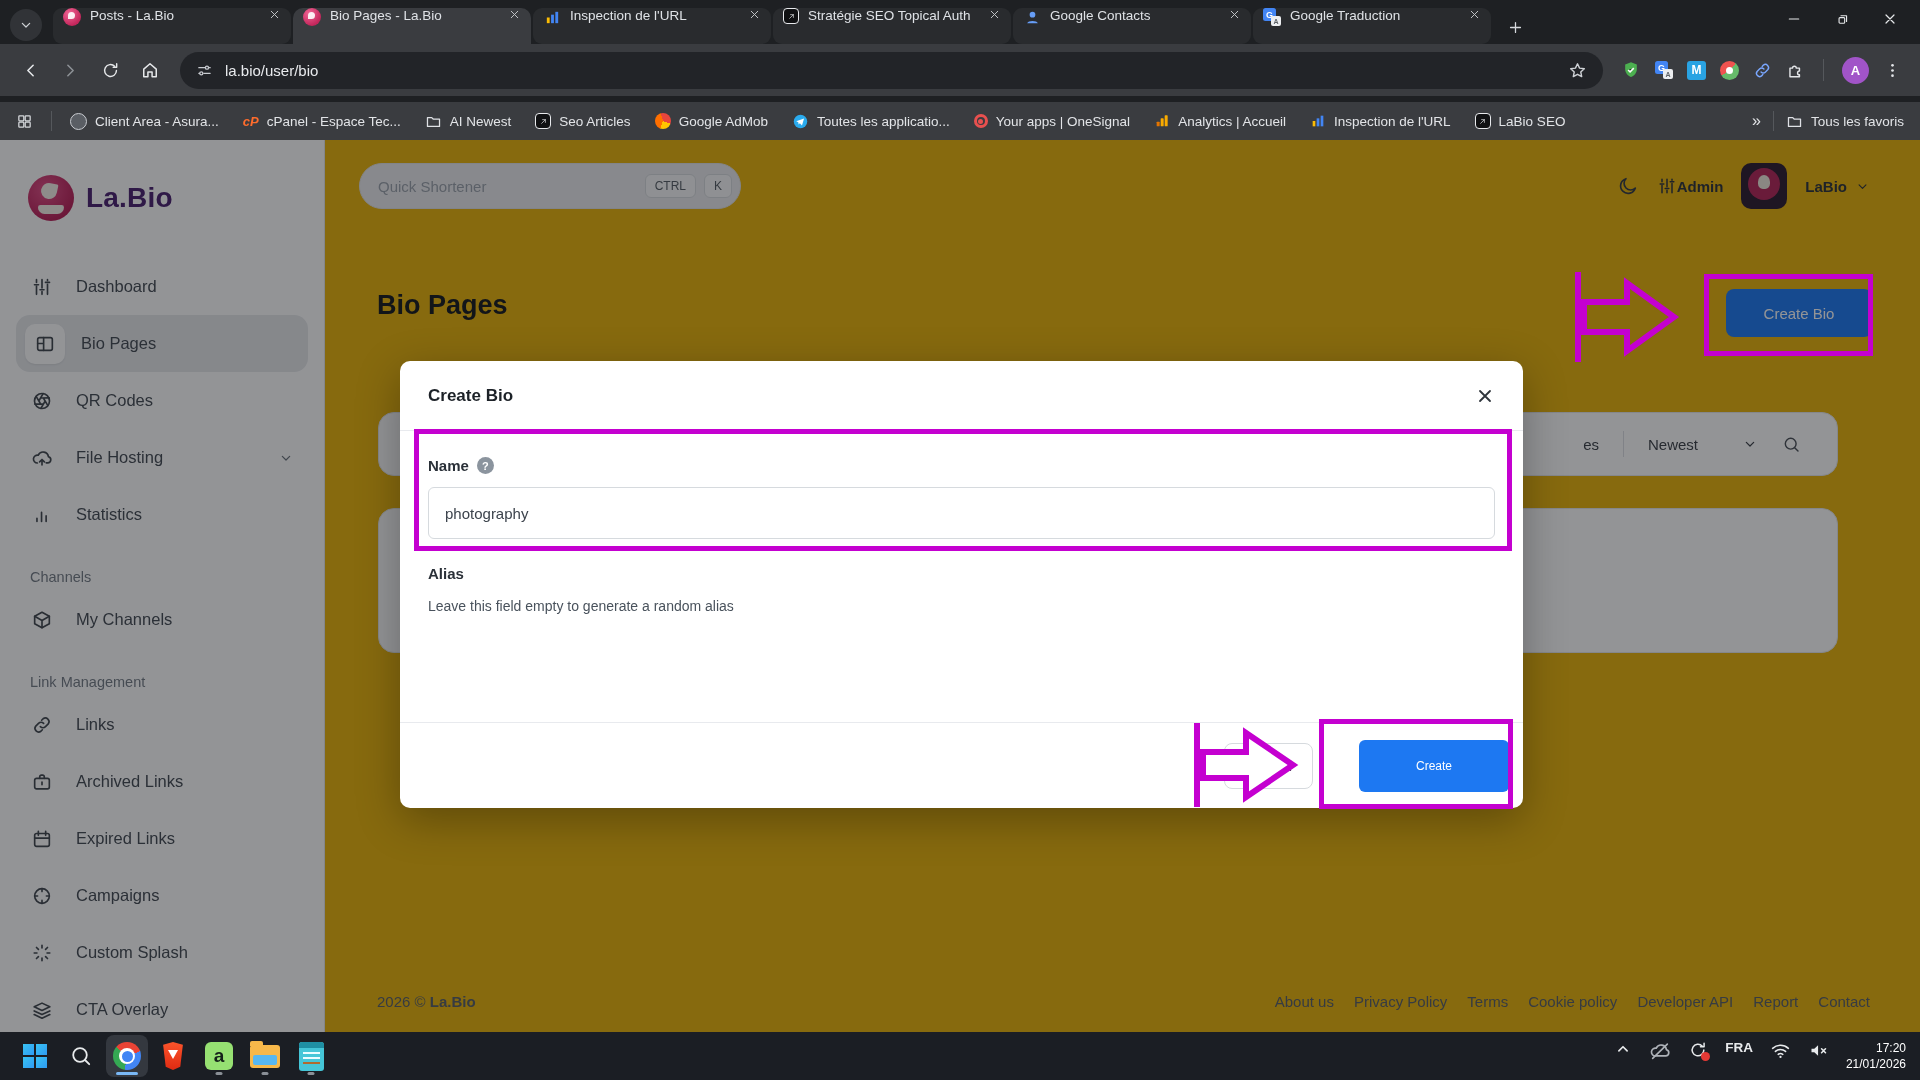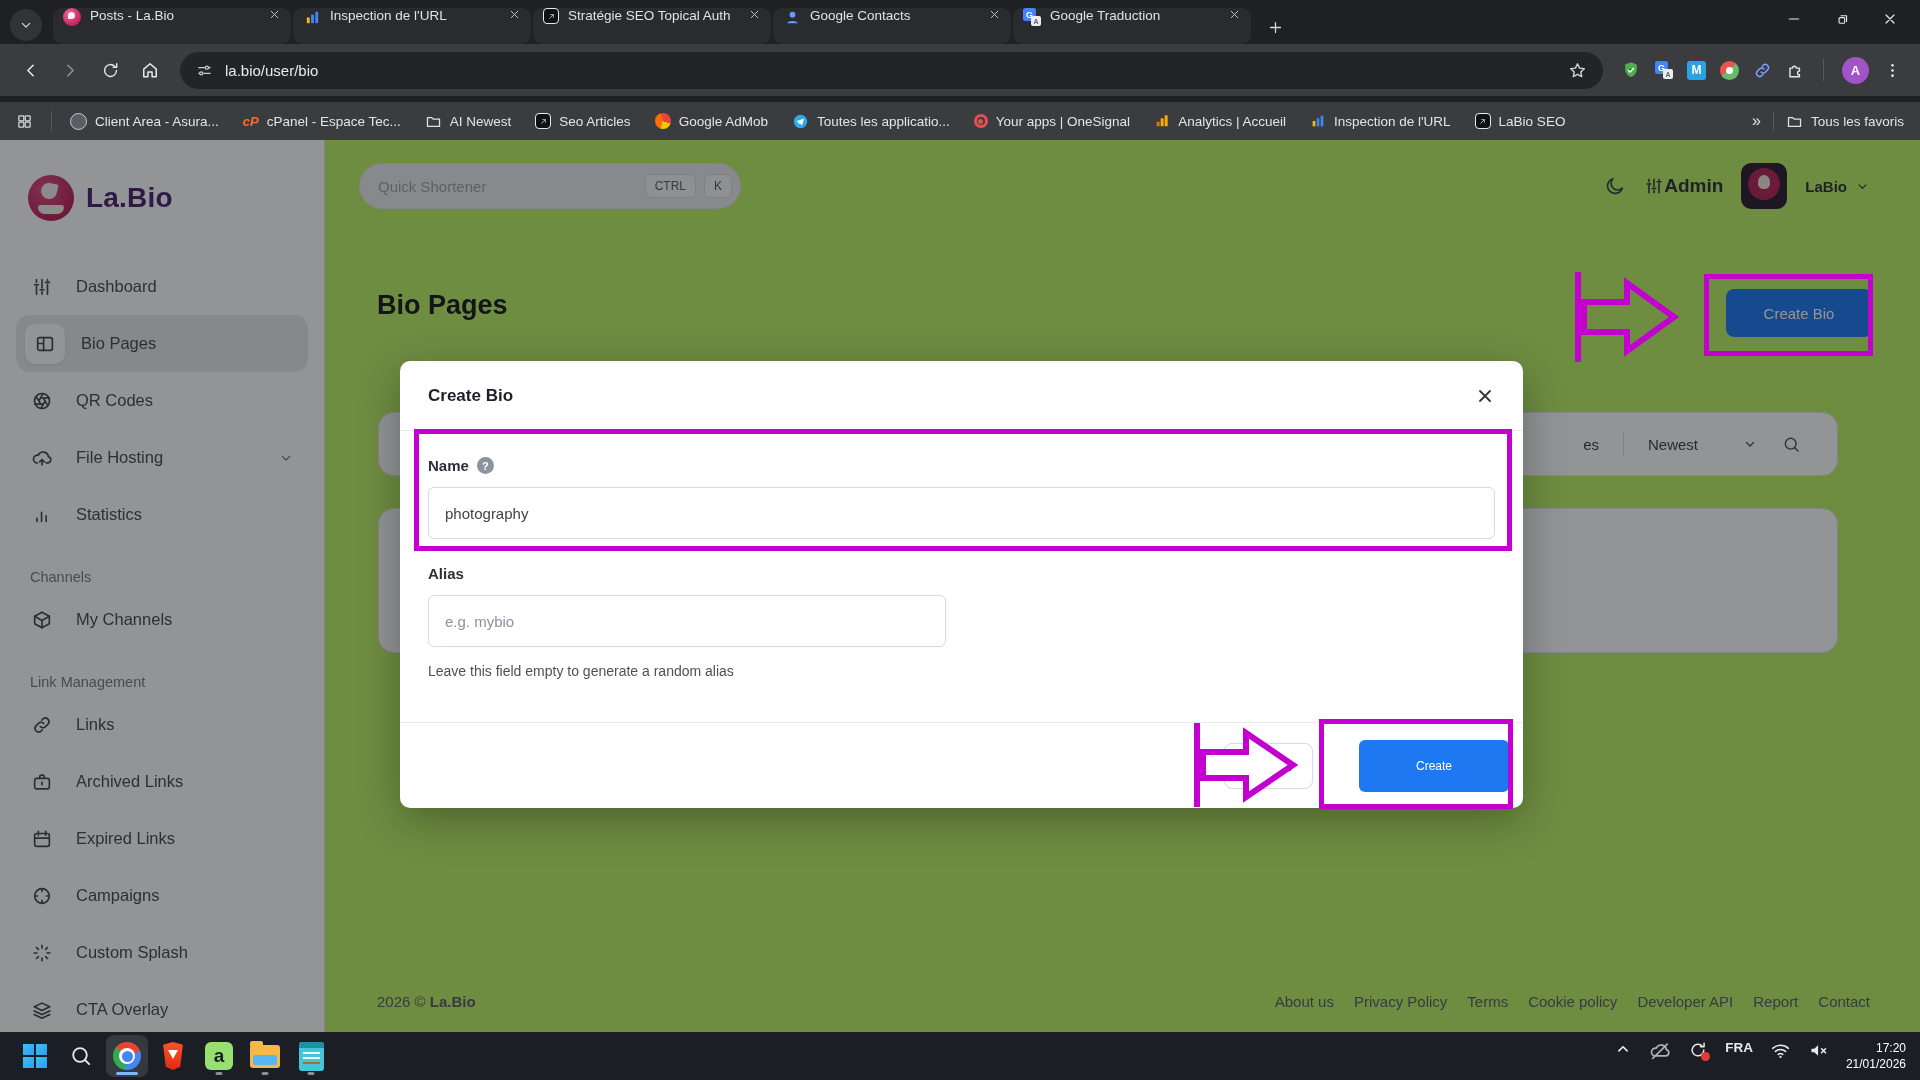--- a/index.html
+++ b/index.html
@@ -331,6 +331,15 @@
       </span>
   </div>
 
+  <div class="tab active">
+    <span class="fav fav-labio"></span>
+    <span class="t-title">Bio Pages - La.Bio</span>
+    <span class="t-close">
+        <svg class="ic" width="13" height="13">
+          <use href="#i-x"></use>
+        </svg>
+      </span>
+  </div>
 
   <div class="tab">
     <span class="fav">

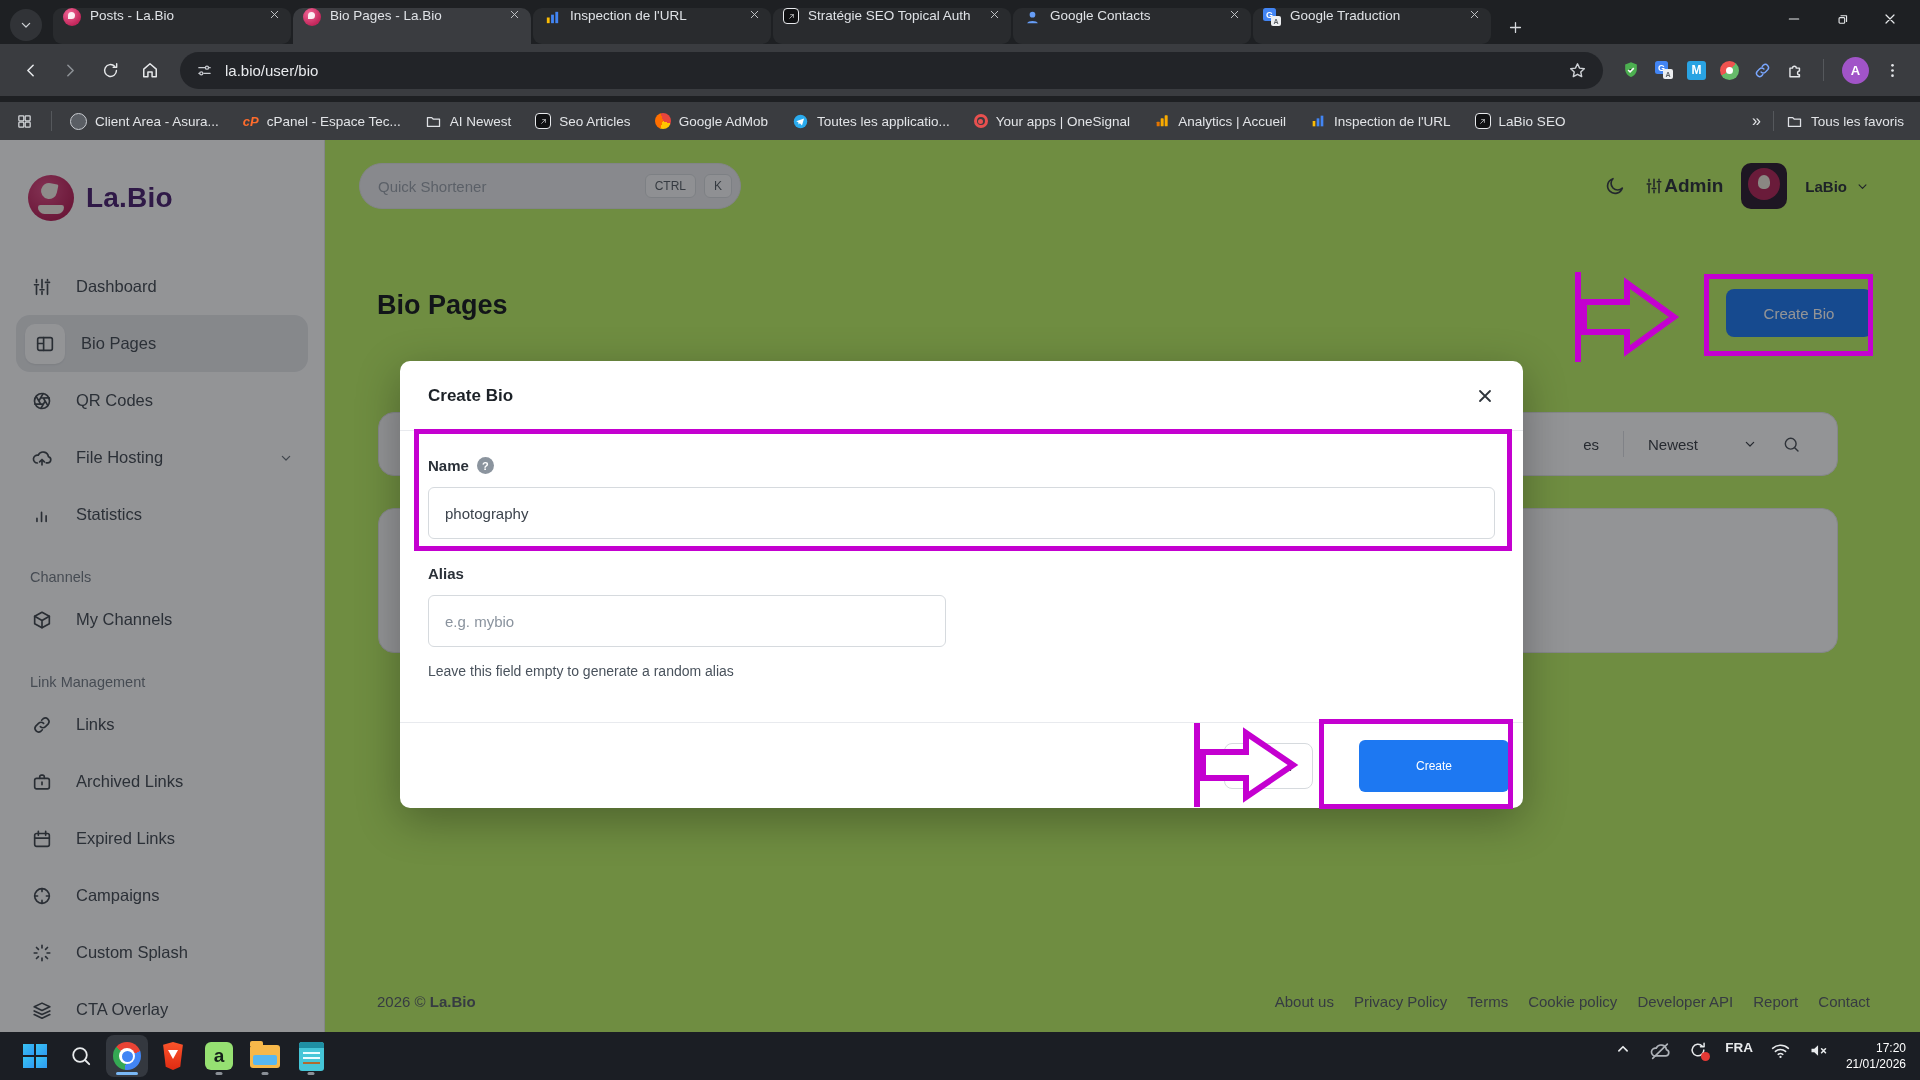--- a/index.html
+++ b/index.html
@@ -57,7 +57,7 @@
   .ic-onesignal::after{content:"";position:absolute;left:1.5px;top:1.5px;width:5px;height:5px;border-radius:50%;background:#e8504f}
 
   
-  .page{position:absolute;top:140px;left:0;right:0;bottom:48px;background:#bef264;overflow:hidden}
+  .page{position:absolute;top:140px;left:0;right:0;bottom:48px;background:#eab308;overflow:hidden}
   .sidebar{position:absolute;left:0;top:0;bottom:0;width:325px;background:#fff;border-right:1px solid #e4e6e9;padding:28px 16px 0 16px}
   .logo{display:flex;align-items:center;gap:12px;padding-left:12px;height:60px;margin-bottom:30px}
   .logo-mark{width:46px;height:46px;border-radius:50%;background:radial-gradient(circle at 38% 32%,#e24d86,#b81d56 75%);position:relative;flex:none}

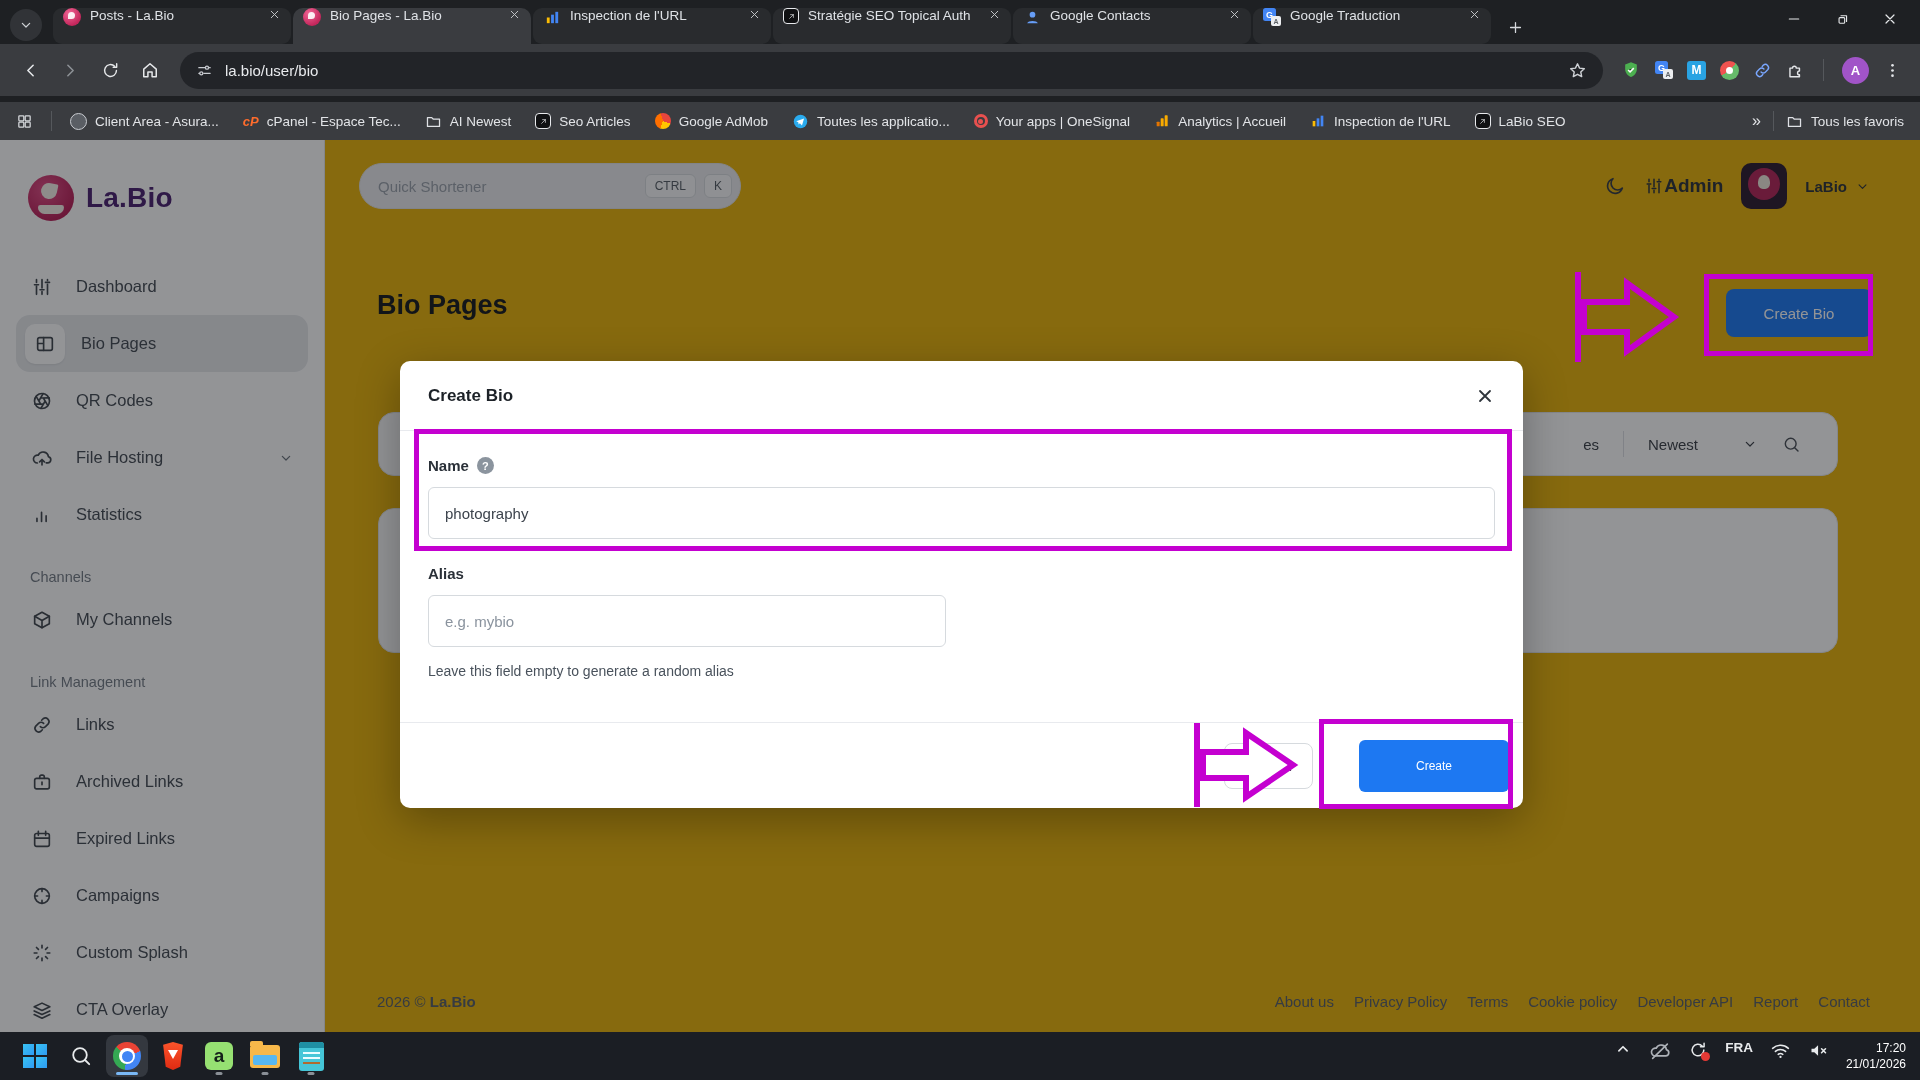--- a/index.html
+++ b/index.html
@@ -77,7 +77,7 @@
   .qshort input::placeholder{color:#9aa1ab}
   .kbd{background:#f7f8f9;border:1px solid #d8dbdf;border-radius:6px;padding:4px 9px;font-size:12px;font-weight:400;color:#555c64}
   .hdr-right{margin-left:auto;display:flex;align-items:center;gap:18px;color:#343a42}
-  .hdr-admin{display:flex;align-items:center;gap:0;font-size:19px;font-weight:700;color:#2b3138}
+  .hdr-admin{display:flex;align-items:center;gap:0;font-size:15px;font-weight:700;color:#2b3138}
   .hdr-avatar{width:46px;height:46px;border-radius:10px;background:#2b1b2e;position:relative;overflow:hidden}
   .hdr-avatar::before{content:"";position:absolute;left:7px;top:5px;width:32px;height:32px;border-radius:50%;background:#b42458}
   .hdr-avatar::after{content:"";position:absolute;left:17px;top:12px;width:12px;height:14px;border-radius:50% 50% 40% 40%;background:#efe7dd}

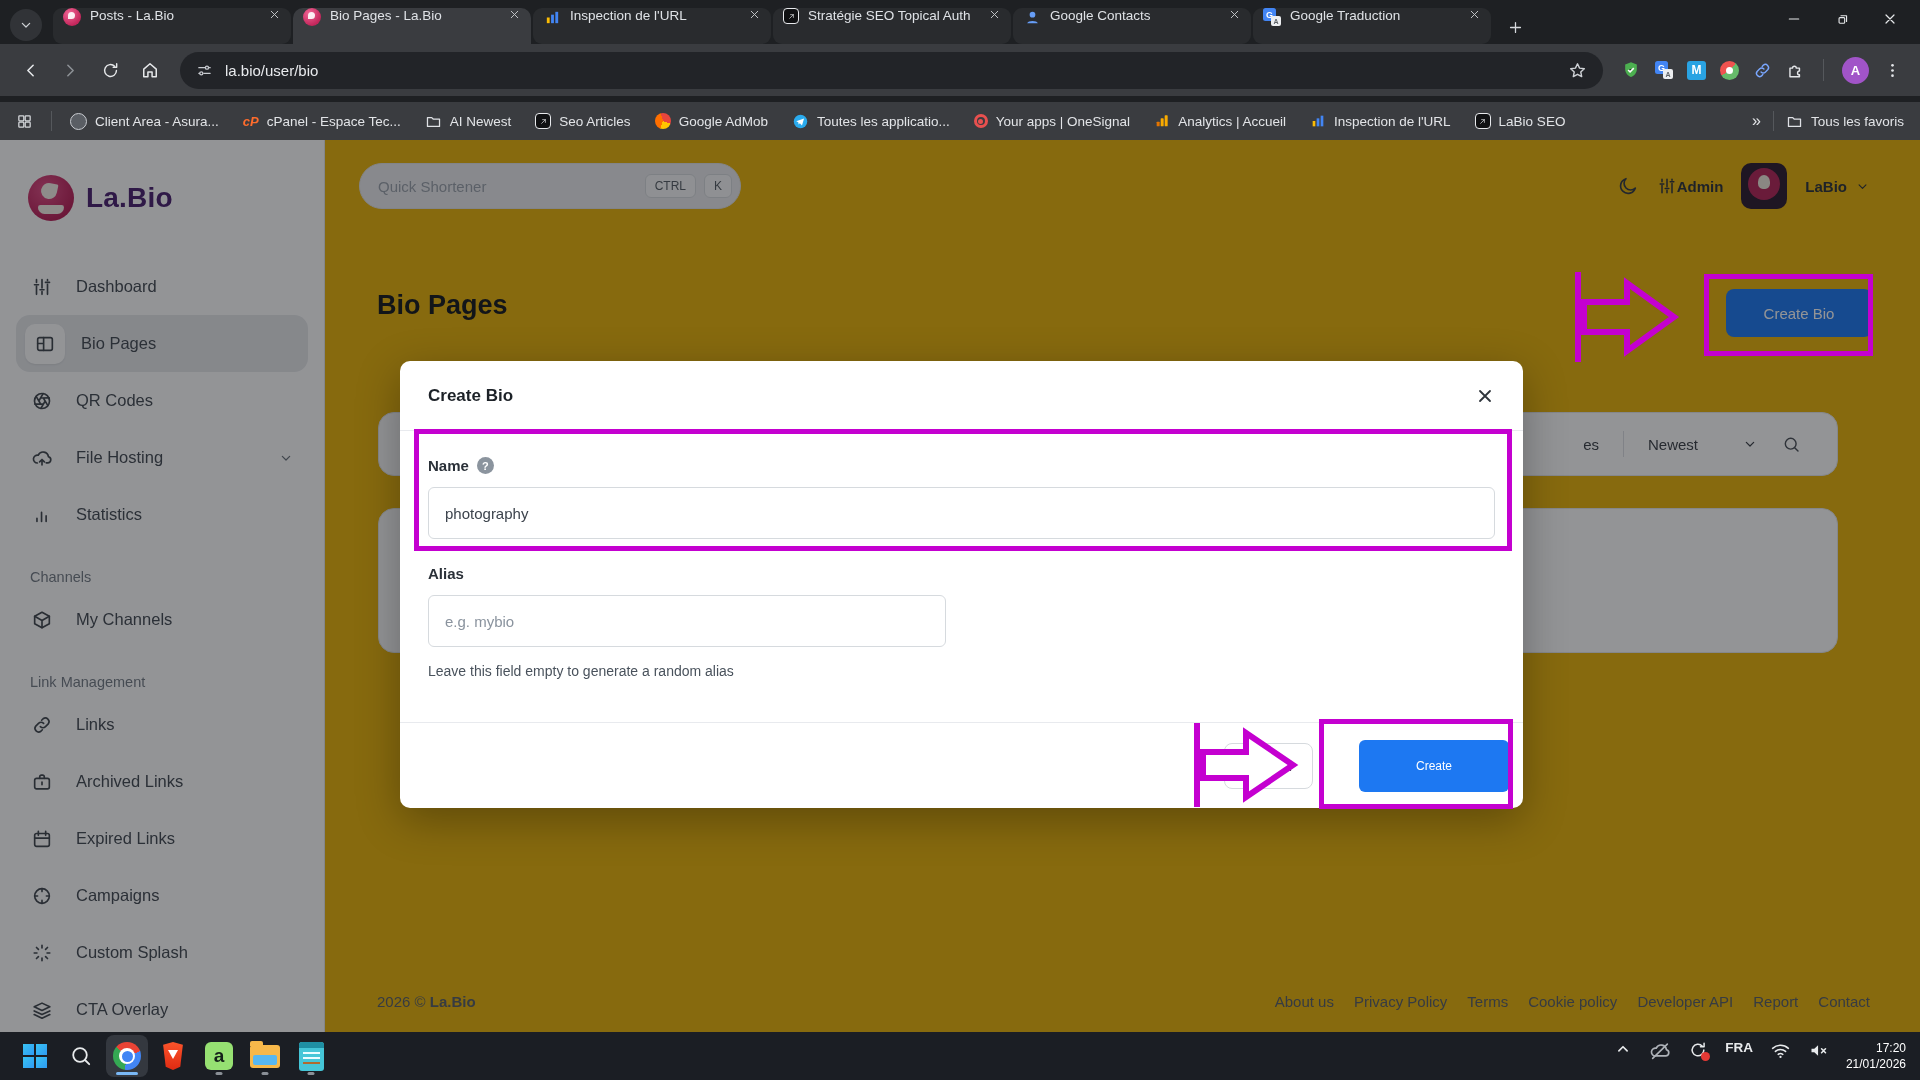--- a/index.html
+++ b/index.html
@@ -773,7 +773,6 @@
         <div class="flabel">
           <span>Alias</span>
         </div>
-        <input class="tinput in-alias" placeholder="e.g. mybio" style="">
       </div>
       <div class="fhelp">Leave this field empty to generate a random alias</div>
     </div>

